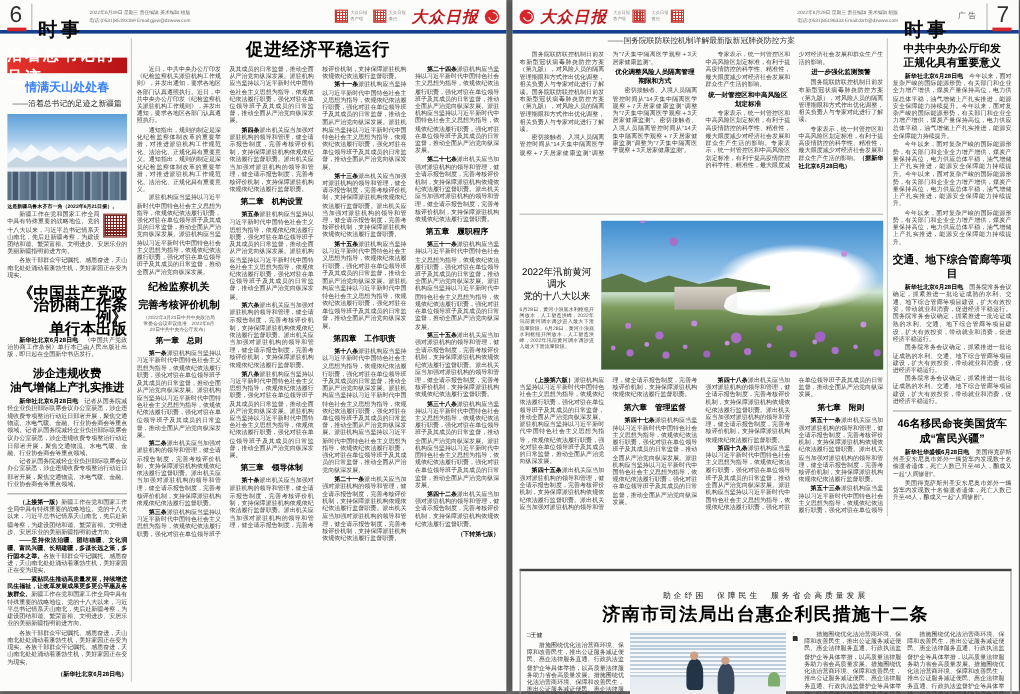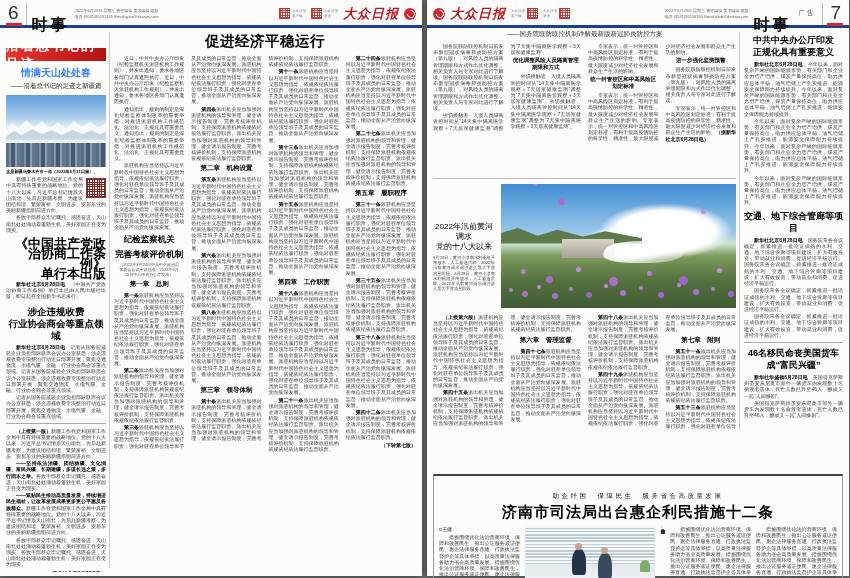--- a/index.html
+++ b/index.html
@@ -176,7 +176,7 @@
       <p class="t"><b class="ld">新华社北京6月28日电　</b><span>《中国共产党政治协商工作条例》单行本已由人民出版社出版，即日起在全国新华书店发行。</span></p>
       <div class="b2t">
           <div>涉企违规收费</div>
-          <div>行业协会商会等重点领域</div>
+          <div>油气增储上产扎实推进</div>
         </div>
       <p class="t"><b class="ld">新华社北京6月28日电　</b><span>记者从国务院减轻企业负担部际联席会议办公室获悉，涉企违规收费专项整治行动近日部署开展，聚焦交通物流、水电气暖、金融、行业协会商会等重点领域。记者从国务院减轻企业负担部际联席会议办公室获悉，涉企违规收费专项整治行动近日部署开展，聚焦交通物流、水电气暖、金融、行业协会商会等重点领域。</span></p>
       <p class="t">记者从国务院减轻企业负担部际联席会议办公室获悉，涉企违规收费专项整治行动近日部署开展，聚焦交通物流、水电气暖、金融、行业协会商会等重点领域。</p>

